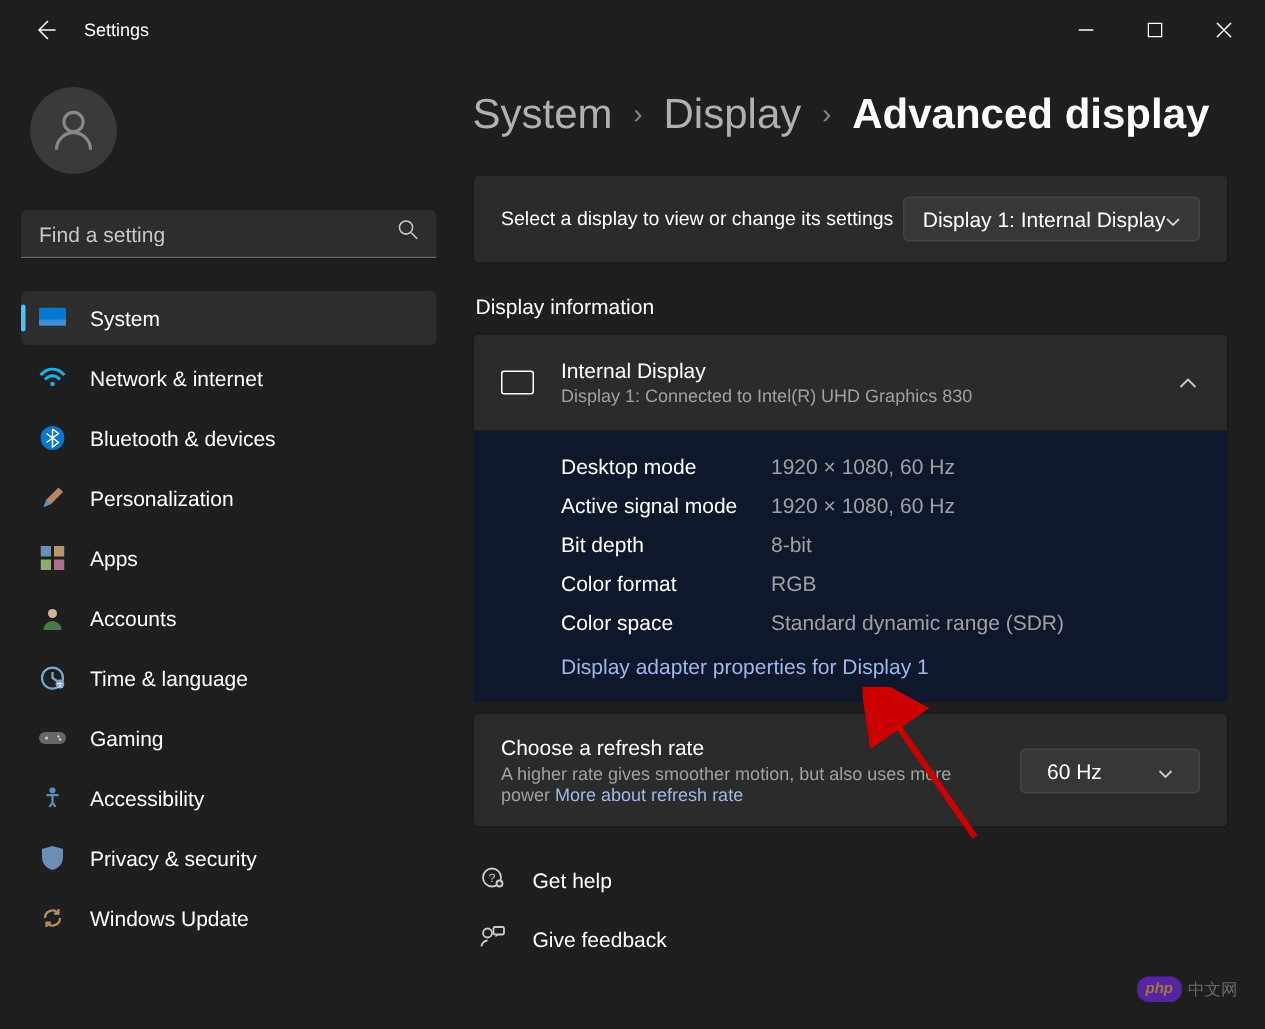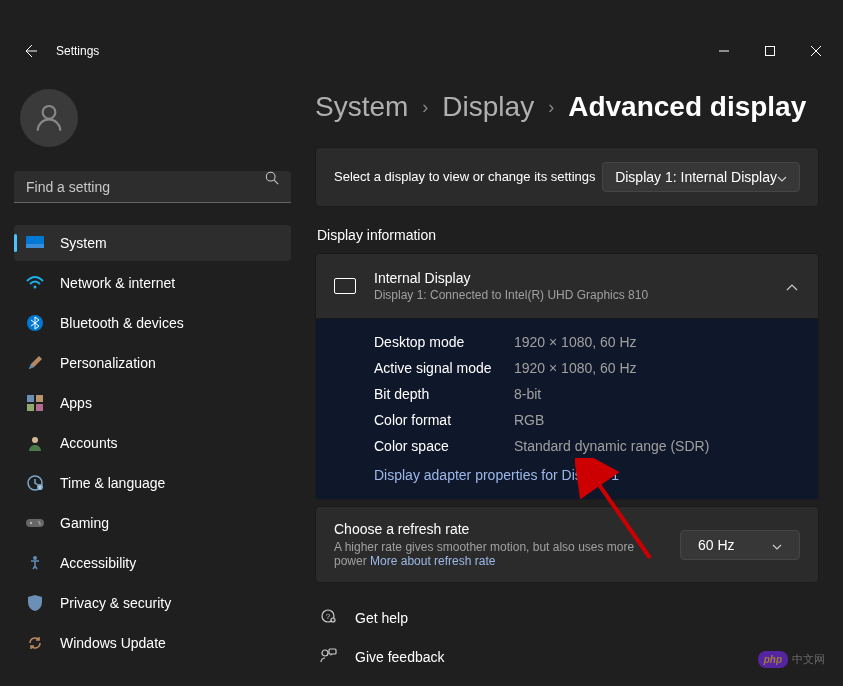--- a/index.html
+++ b/index.html
@@ -5,7 +5,7 @@
   * { margin: 0; padding: 0; box-sizing: border-box; font-family: 'Segoe UI', Tahoma, sans-serif; }
   body { background: #1f1f1f; color: #ffffff; width: 843px; height: 686px; overflow: hidden; position: relative; }
   
-  .titlebar { display: flex; align-items: center; height: 40px; padding: 0 4px; margin-top: 31px; }
+  .titlebar { display: flex; align-items: center; height: 40px; padding: 0 4px; }
   .titlebar-left { display: flex; align-items: center; gap: 18px; padding-left: 18px; }
   .back-arrow { width: 16px; height: 16px; display: flex; align-items: center; justify-content: center; color: #fff; }
   .title-text { font-size: 12px; color: #fff; }

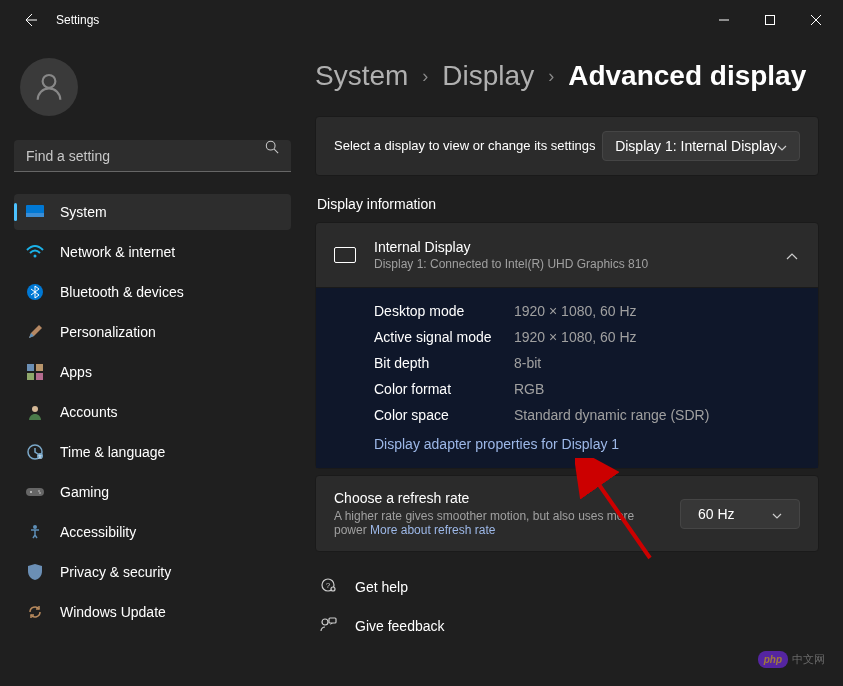--- a/index.html
+++ b/index.html
@@ -18,7 +18,7 @@
   .avatar { width: 58px; height: 58px; border-radius: 50%; background: #3a3a3a; display: flex; align-items: center; justify-content: center; margin-bottom: 24px; margin-left: 6px; margin-top: 8px; }
   .avatar svg { width: 34px; height: 34px; }
   
-  .search-box { display: flex; background: #2d2d2d; border-bottom: 1px solid #666; border-radius: 4px 4px 0 0; height: 32px; padding: 0 12px; margin-bottom: 22px; }
+  .search-box { display: flex; align-items: center; background: #2d2d2d; border-bottom: 1px solid #666; border-radius: 4px 4px 0 0; height: 32px; padding: 0 12px; margin-bottom: 22px; }
   .search-box input { flex: 1; background: transparent; border: none; outline: none; color: #fff; font-size: 14px; }
   .search-box input::placeholder { color: #c8c8c8; }
   .search-icon { color: #c8c8c8; }

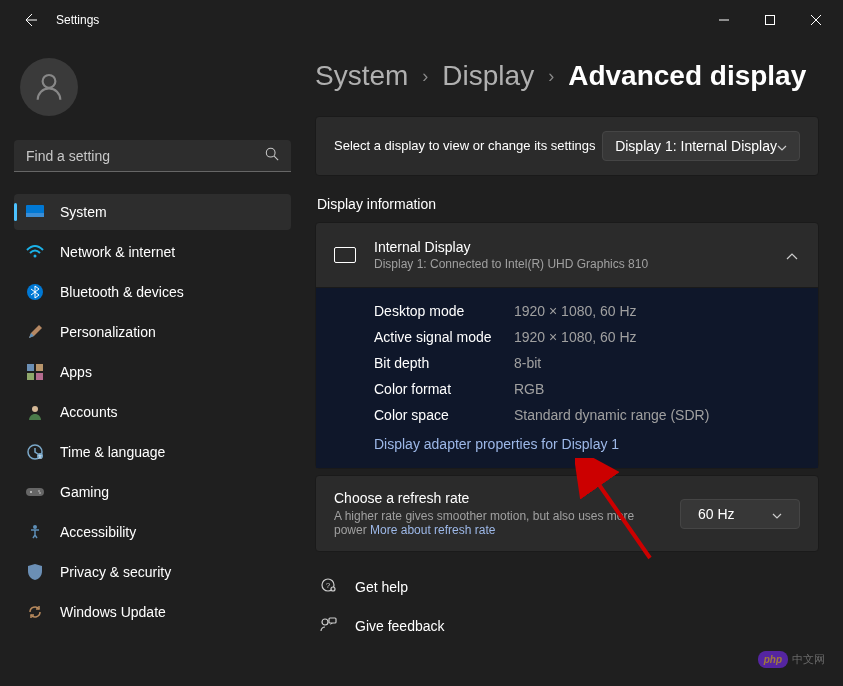--- a/index.html
+++ b/index.html
@@ -256,7 +256,7 @@
         <div class="disp-icon"></div>
         <div class="info">
           <span class="name">Internal Display</span>
-          <span class="sub">Display 1: Connected to Intel(R) UHD Graphics 810</span>
+          <span class="sub">Display 1: Connected to Intel(R) UHD Graphics 830</span>
         </div>
         <span class="chevron-up"><svg width="12" height="7" viewBox="0 0 12 7">
               <path d="M1 6l5-5 5 5" stroke="#ccc" stroke-width="1.2" fill="none"></path>

